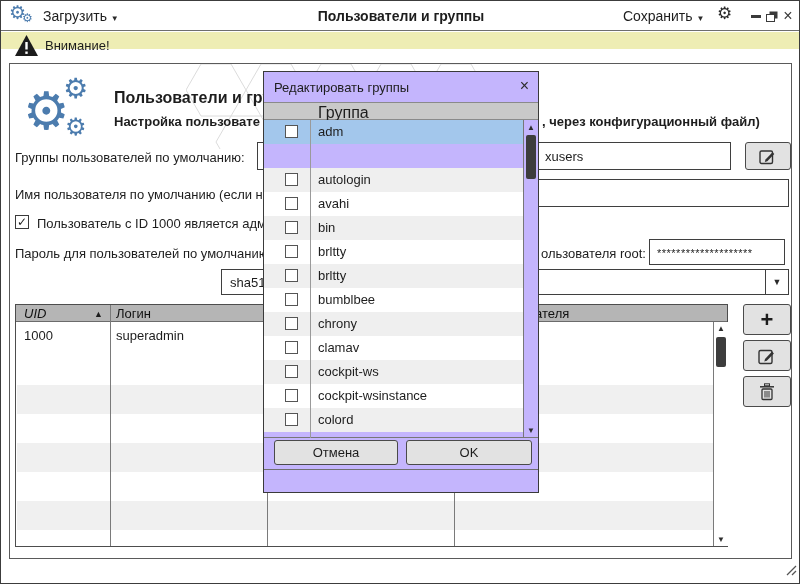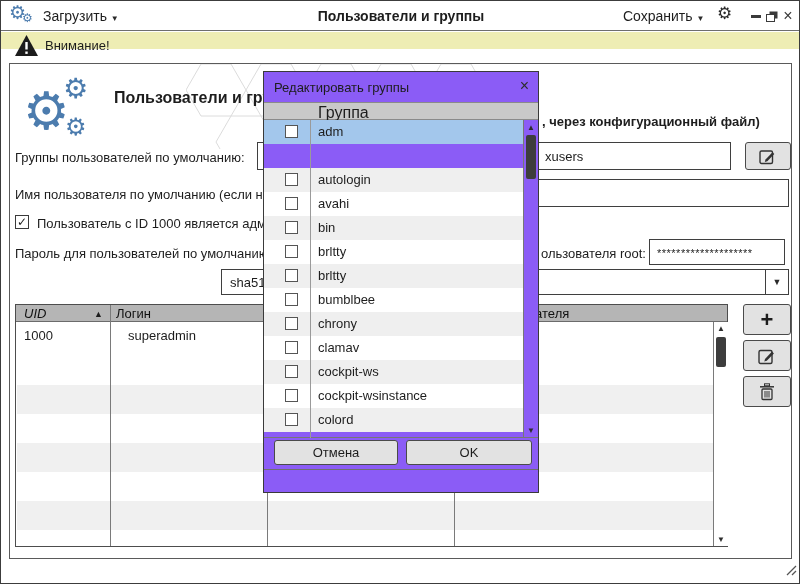--- a/index.html
+++ b/index.html
@@ -31,7 +31,7 @@
   .sb-arrow{font-size:8px;color:#2e2e2e;text-align:center;width:100%;}
   .sb-thumb{background:#3d3d3d;border-radius:2px;}
   
-  #modal{left:262px;top:70px;width:276px;height:422px;background:#8b5cf6;border:1px solid #3a3a3a;z-index:10;}
+  #modal{left:262px;top:70px;width:276px;height:422px;background:#c4b5fd;border:1px solid #3a3a3a;z-index:10;}
   #m-header{left:0;top:30px;width:274px;height:18px;background:#c9c9c9;border-top:1px solid #8a8a8a;border-bottom:1px solid #8a8a8a;}
   #m-list{left:0;top:48px;width:274px;height:318px;border-bottom:1px solid #777;}
   .g-row{position:absolute;left:0;width:259px;height:24px;background:#fff;}

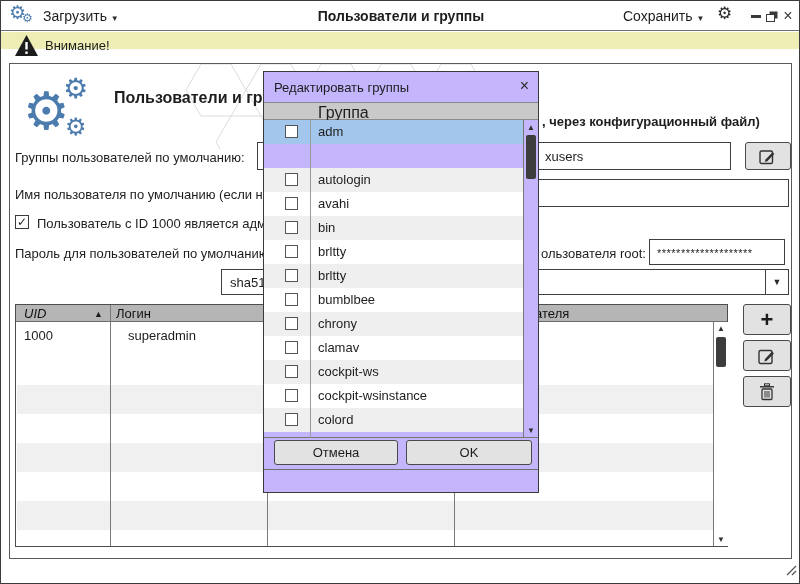--- a/index.html
+++ b/index.html
@@ -113,6 +113,7 @@
   <span class="abs gear" style="left:64px;top:114px;font-size:24px;color:#4c7cae;">⚙</span>
 
   <span class="abs" style="left:113px;top:88px;font-size:16px;font-weight:700;">Пользователи и группы</span>
+  <span class="abs lbl" style="left:113px;top:113px;font-weight:600;">Настройка пользовате</span>
   <span class="abs lbl" style="left:541px;top:113px;font-weight:600;">, через конфигурационный файл)</span>
 
   <span class="abs lbl" style="left:14px;top:149px;">Группы пользователей по умолчанию:</span>

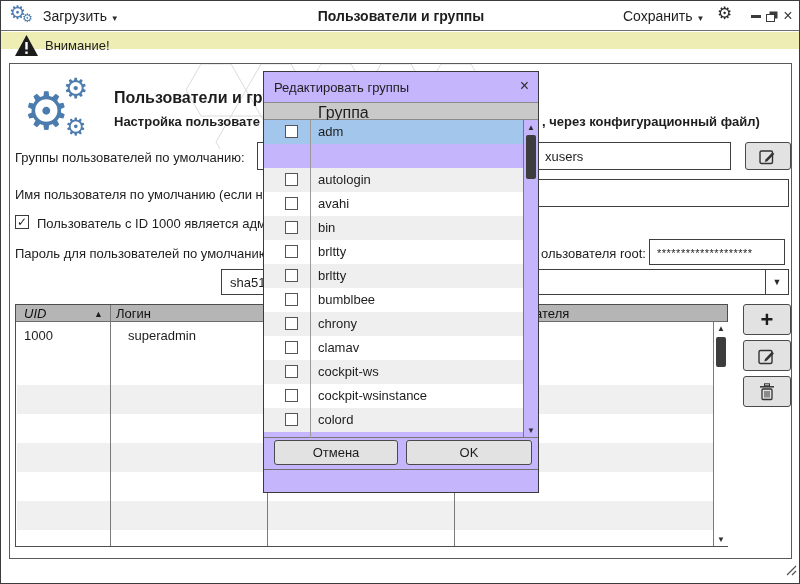--- a/index.html
+++ b/index.html
@@ -162,7 +162,7 @@
     <div class="abs vline" style="left:438px;"></div>
 
     <span class="abs cell" style="left:8px;top:23px;">1000</span>
-    <span class="abs cell" style="left:112px;top:23px;text-align:right;">superadmin</span>
+    <span class="abs cell" style="left:100px;top:23px;text-align:right;">superadmin</span>
 
     <div class="abs sb-track" style="left:697px;top:17px;width:15px;height:224px;border-left:1px solid #7a7a7a;">
       <span class="abs sb-arrow" style="top:2px;">▲</span>

